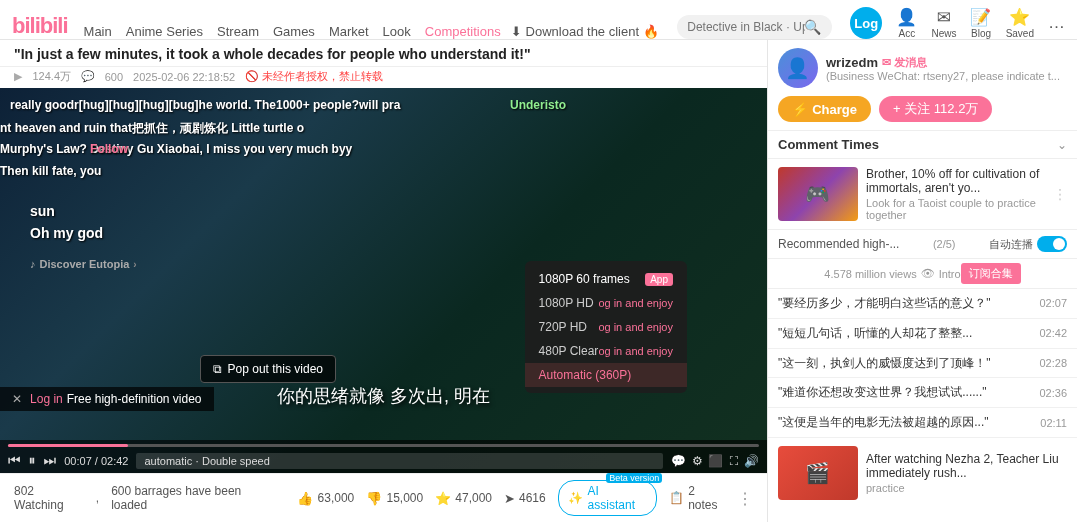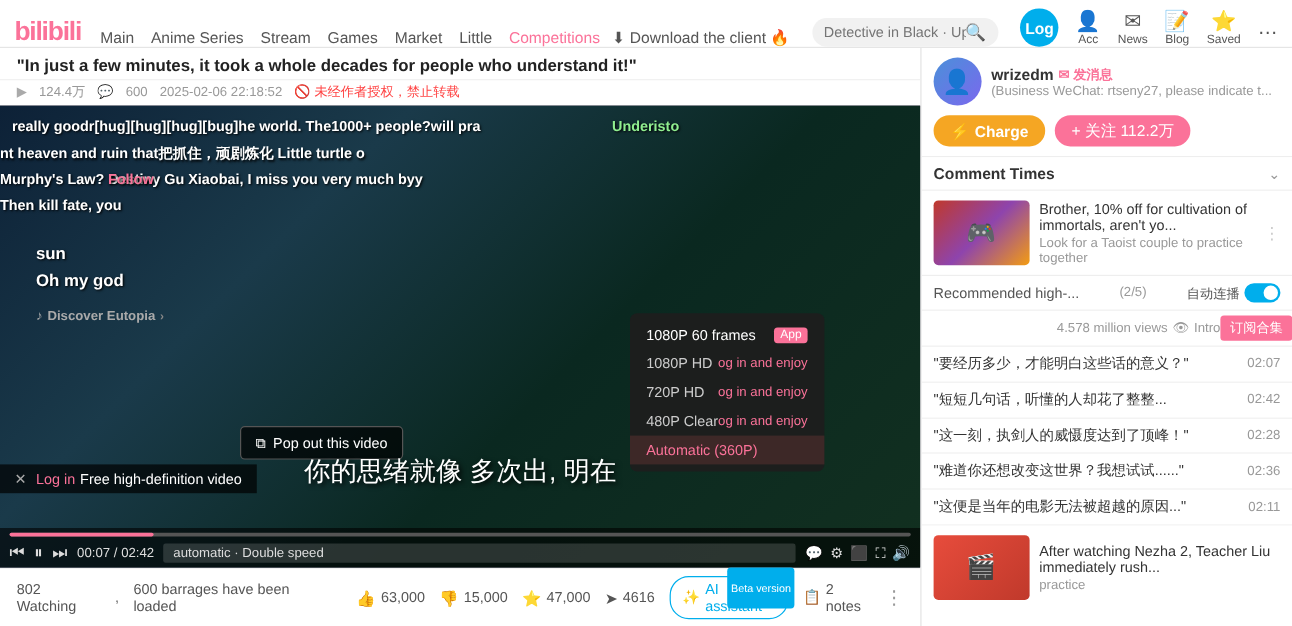--- a/index.html
+++ b/index.html
@@ -132,7 +132,7 @@
     <span>Stream</span>
     <span>Games</span>
     <span>Market</span>
-    <span>Little</span>
+    <span>Look</span>
     <span class="nav-competitions">Competitions</span>
   </div>
   <div class="nav-download">

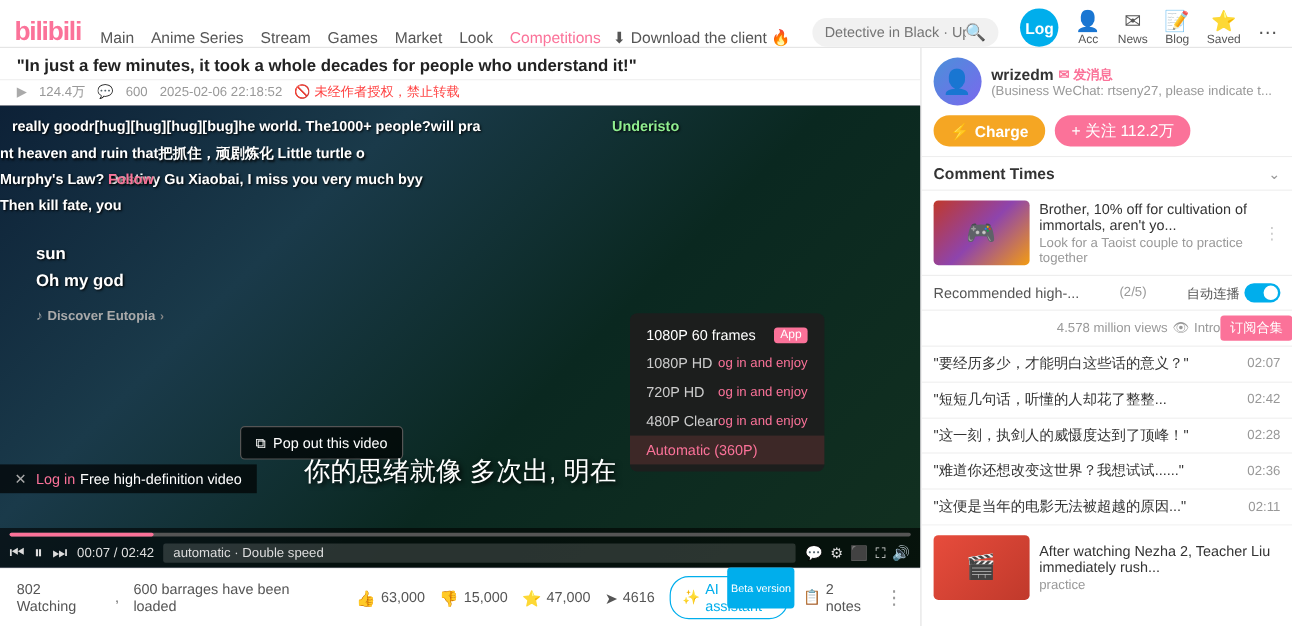--- a/index.html
+++ b/index.html
@@ -349,7 +349,7 @@
         </div>
       </div>
     </div>
-    <div style="background:#fff;padding:4px 0;display:flex;align-items:center;justify-content:flex-end;border-bottom:1px solid #eee;">
+    <div style="background:#fff;padding:4px 0;display:flex;align-items:center;justify-content:center;border-bottom:1px solid #eee;">
       <div class="views-count">
         <span>4.578 million views</span>
         <span>👁</span>

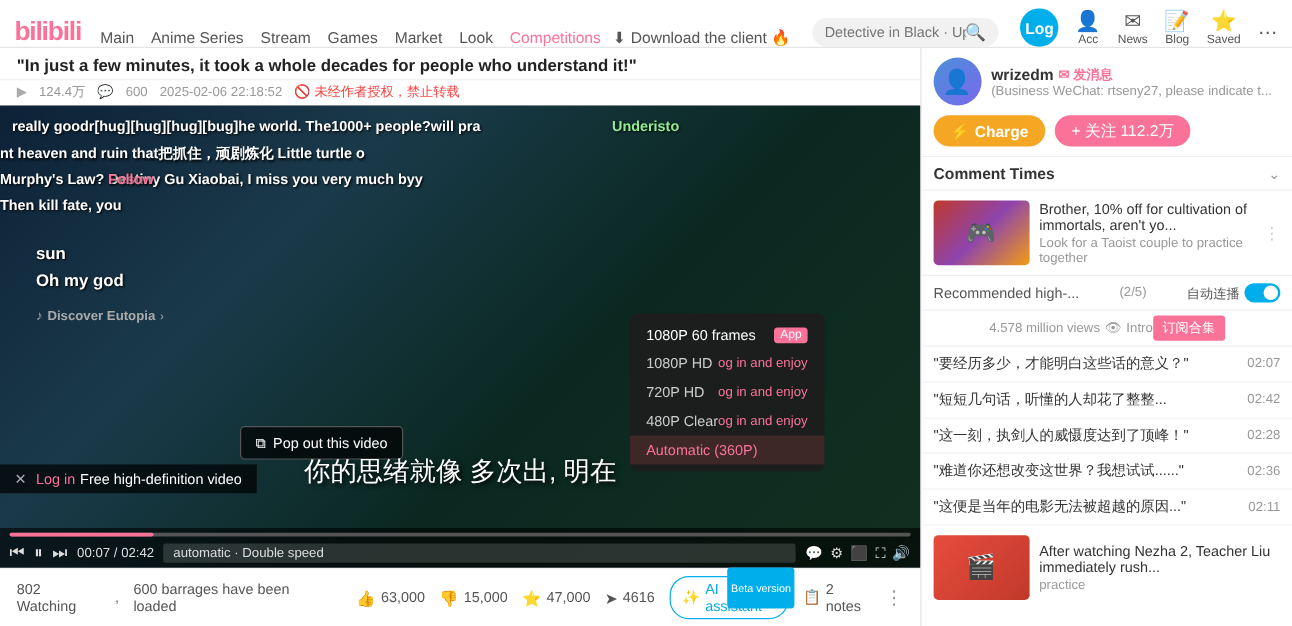--- a/index.html
+++ b/index.html
@@ -54,7 +54,7 @@
     .close-x { color: #aaa; cursor: pointer; margin-right: 4px; }
 
     
-    .subtitle-text { position: absolute; bottom: 65px; left: 0; right: 0; text-align: center; font-size: 22px; color: #fff; text-shadow: 2px 2px 4px #000; }
+    .subtitle-text { position: absolute; bottom: 65px; left: 0; right: 0; text-align: center; font-size: 18px; color: #fff; text-shadow: 2px 2px 4px #000; }
 
     
     .player-controls { position: absolute; bottom: 0; left: 0; right: 0; background: rgba(0,0,0,0.6); padding: 4px 8px; }

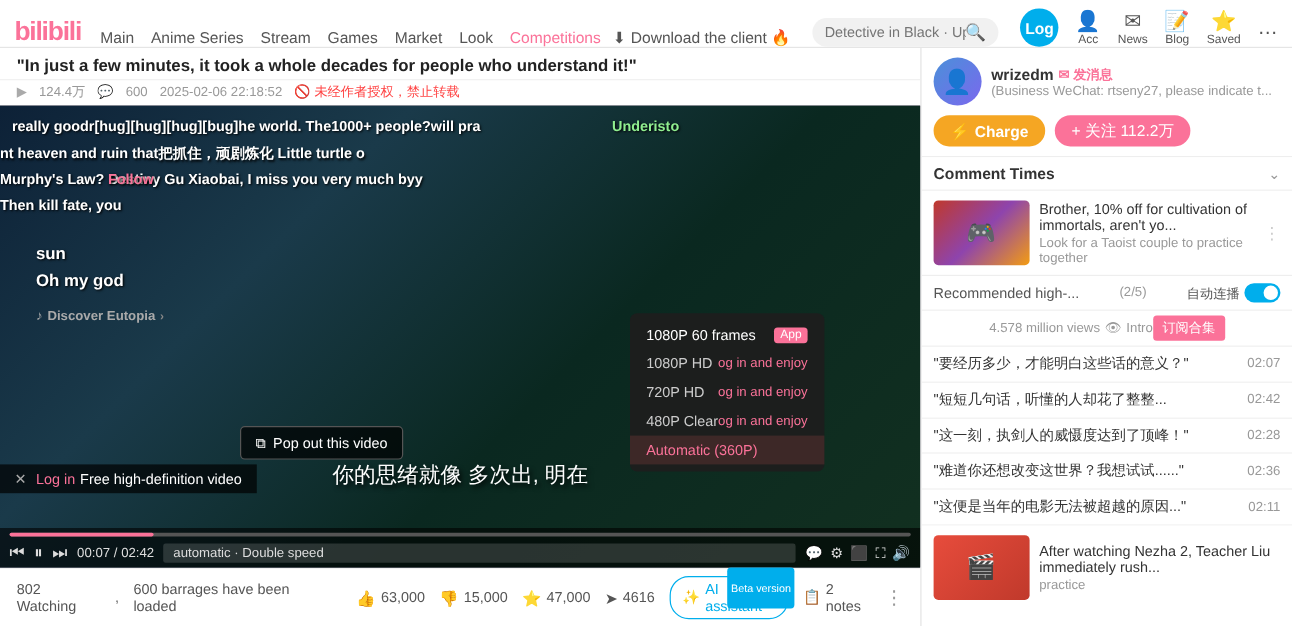--- a/index.html
+++ b/index.html
@@ -74,7 +74,7 @@
     .action-btn { display: flex; align-items: center; gap: 4px; background: none; border: none; cursor: pointer; color: #555; font-size: 13px; }
     .action-btn .num { font-size: 12px; }
     .ai-assistant-btn { display: flex; align-items: center; gap: 4px; border: 1px solid #00aeec; color: #00aeec; border-radius: 16px; padding: 3px 10px; font-size: 12px; cursor: pointer; background: #fff; position: relative; }
-    .ai-beta { position: absolute; top: -8px; right: -6px; background: #00aeec; color: #fff; font-size: 9px; padding: 12px 3px; border-radius: 3px; text-align: center; }
+    .ai-beta { position: absolute; top: -8px; right: -6px; background: #00aeec; color: #fff; font-size: 9px; padding: 0 3px; border-radius: 3px; text-align: center; }
     .notes-btn { display: flex; align-items: center; gap: 4px; color: #555; font-size: 12px; cursor: pointer; }
     .more-btn { color: #999; cursor: pointer; font-size: 16px; margin-left: auto; }
 

